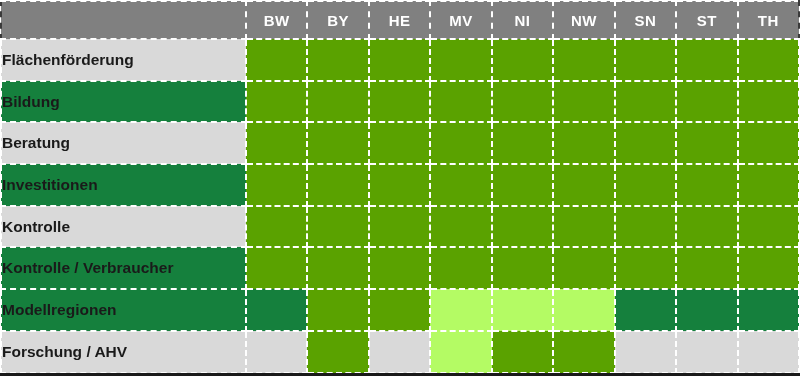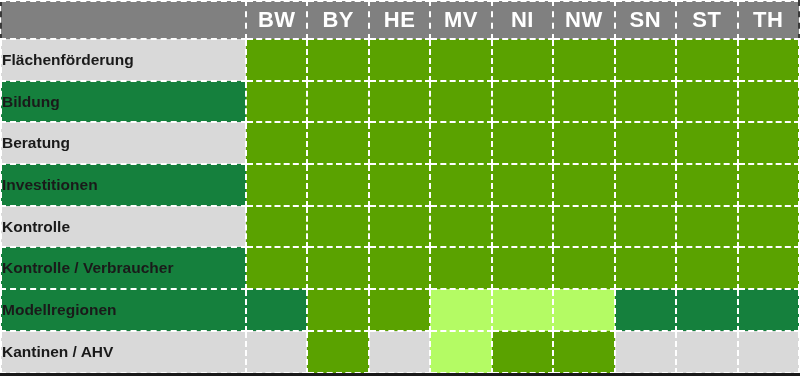--- a/index.html
+++ b/index.html
@@ -38,7 +38,7 @@
     background: #808080;
     color: #ffffff;
     font-weight: bold;
-    font-size: 22px;
+    font-size: 15px;
     text-align: center;
     vertical-align: middle;
     letter-spacing: 0.5px;

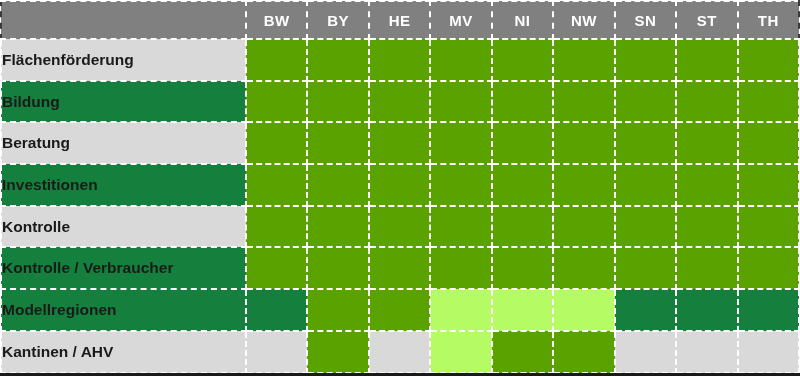--- a/index.html
+++ b/index.html
@@ -195,7 +195,7 @@
           <td class="cell empty last"></td>
         </tr>
         <tr class="band-dark last-row">
-          <td class="row-label">Kantinen / AHV</td>
+          <td class="row-label">Forschung / AHV</td>
           <td class="cell empty"></td>
           <td class="cell full"></td>
           <td class="cell empty"></td>

